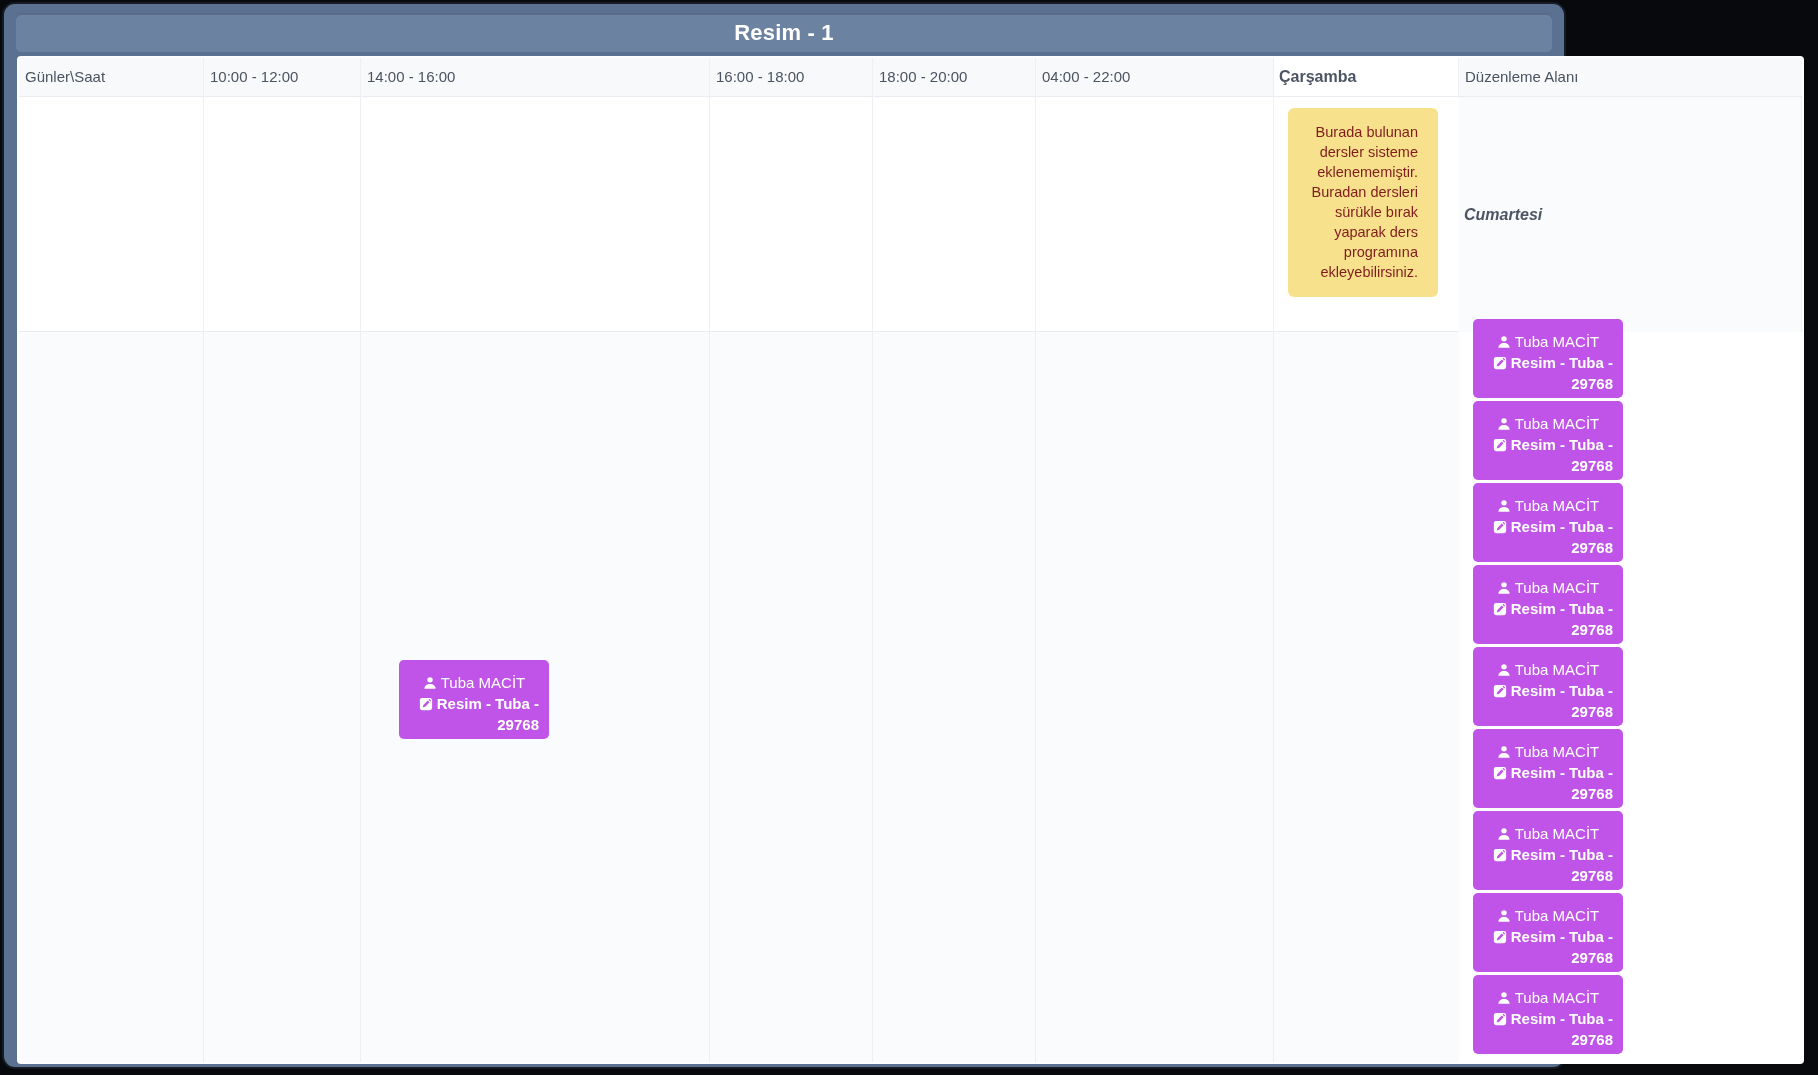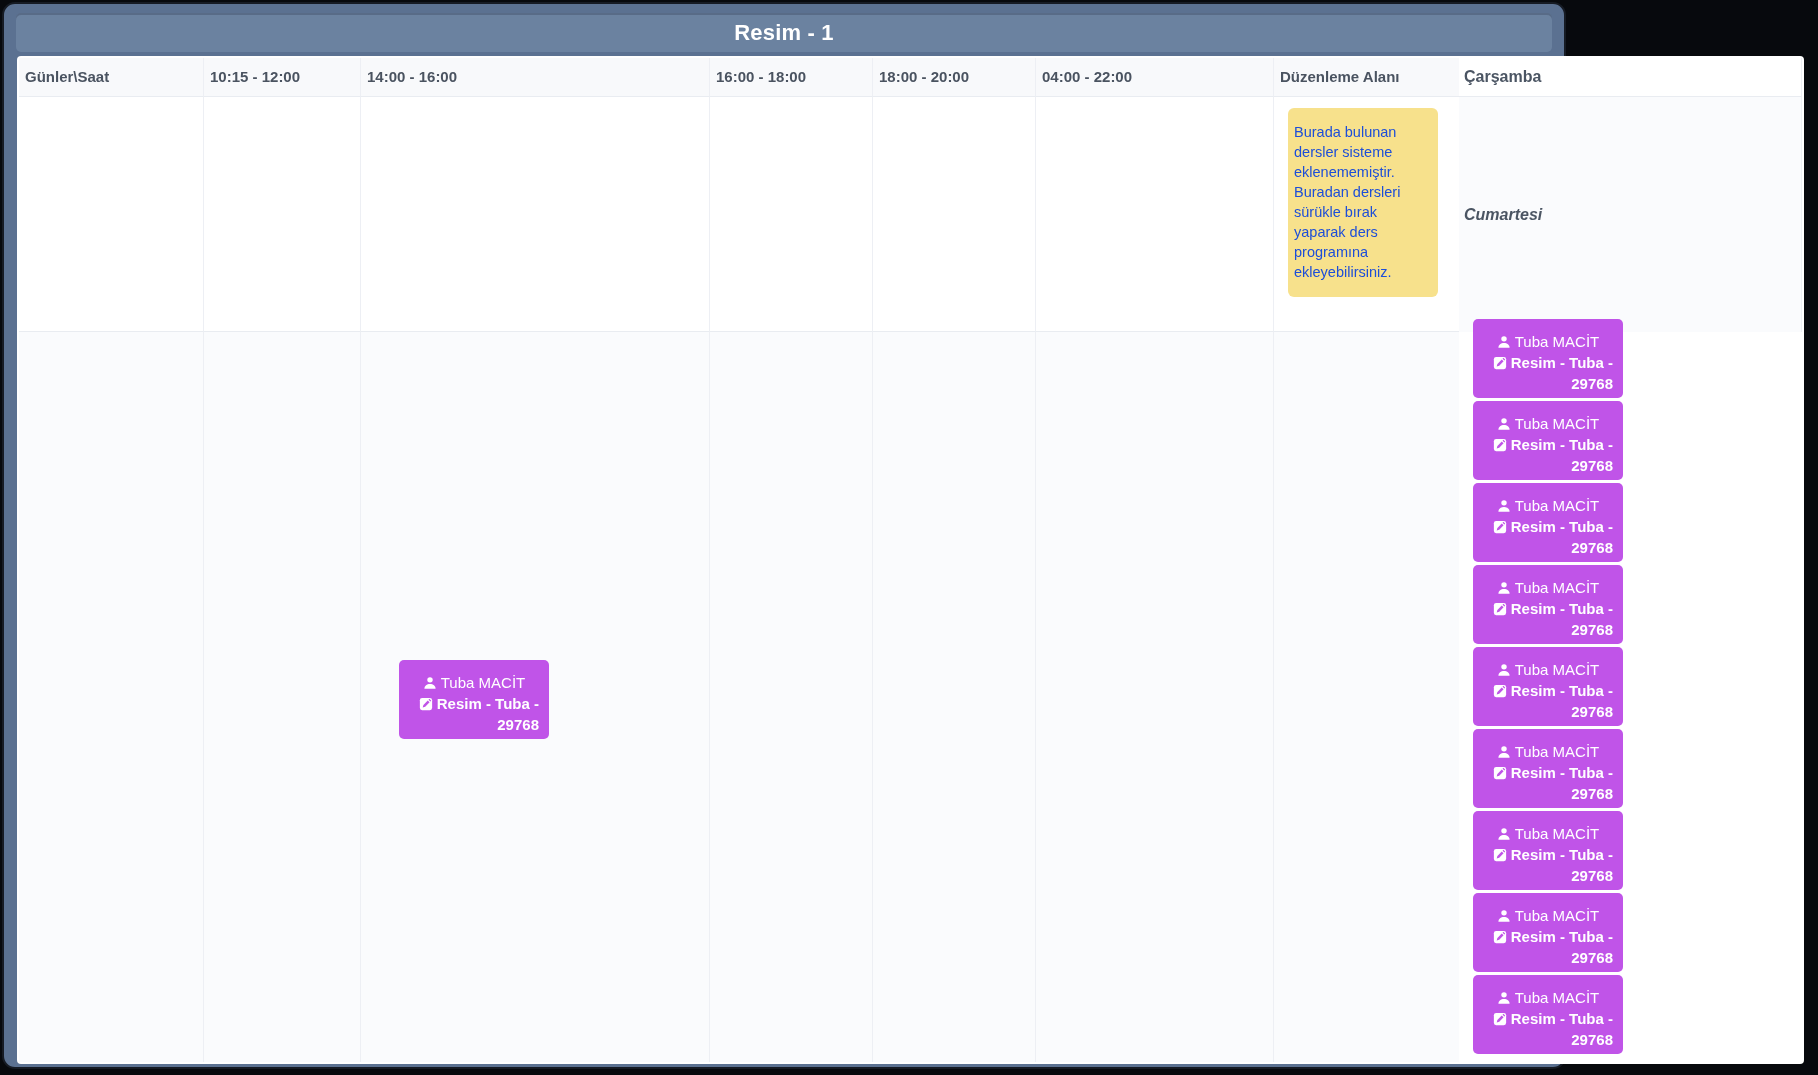--- a/index.html
+++ b/index.html
@@ -18,7 +18,7 @@
   .cell{border-right:1px solid #edeff4;border-bottom:1px solid #e9ecf1;box-sizing:border-box;}
   .cell.last-col{border-right:none;}
   .cell.last-row{border-bottom:none;}
-  .hcell{background:#f8f9fb;color:#4a5360;font-weight:bold;font-size:15px;
+  .hcell{background:#f8f9fb;color:#4a5360;font-weight:normal;font-size:15px;
     padding:10px 4px 0 6px;white-space:nowrap;overflow:hidden;}
   .daycell{display:flex;align-items:center;padding-left:5px;
     color:#4b5563;font-weight:bold;font-size:16px;background:#ffffff;}

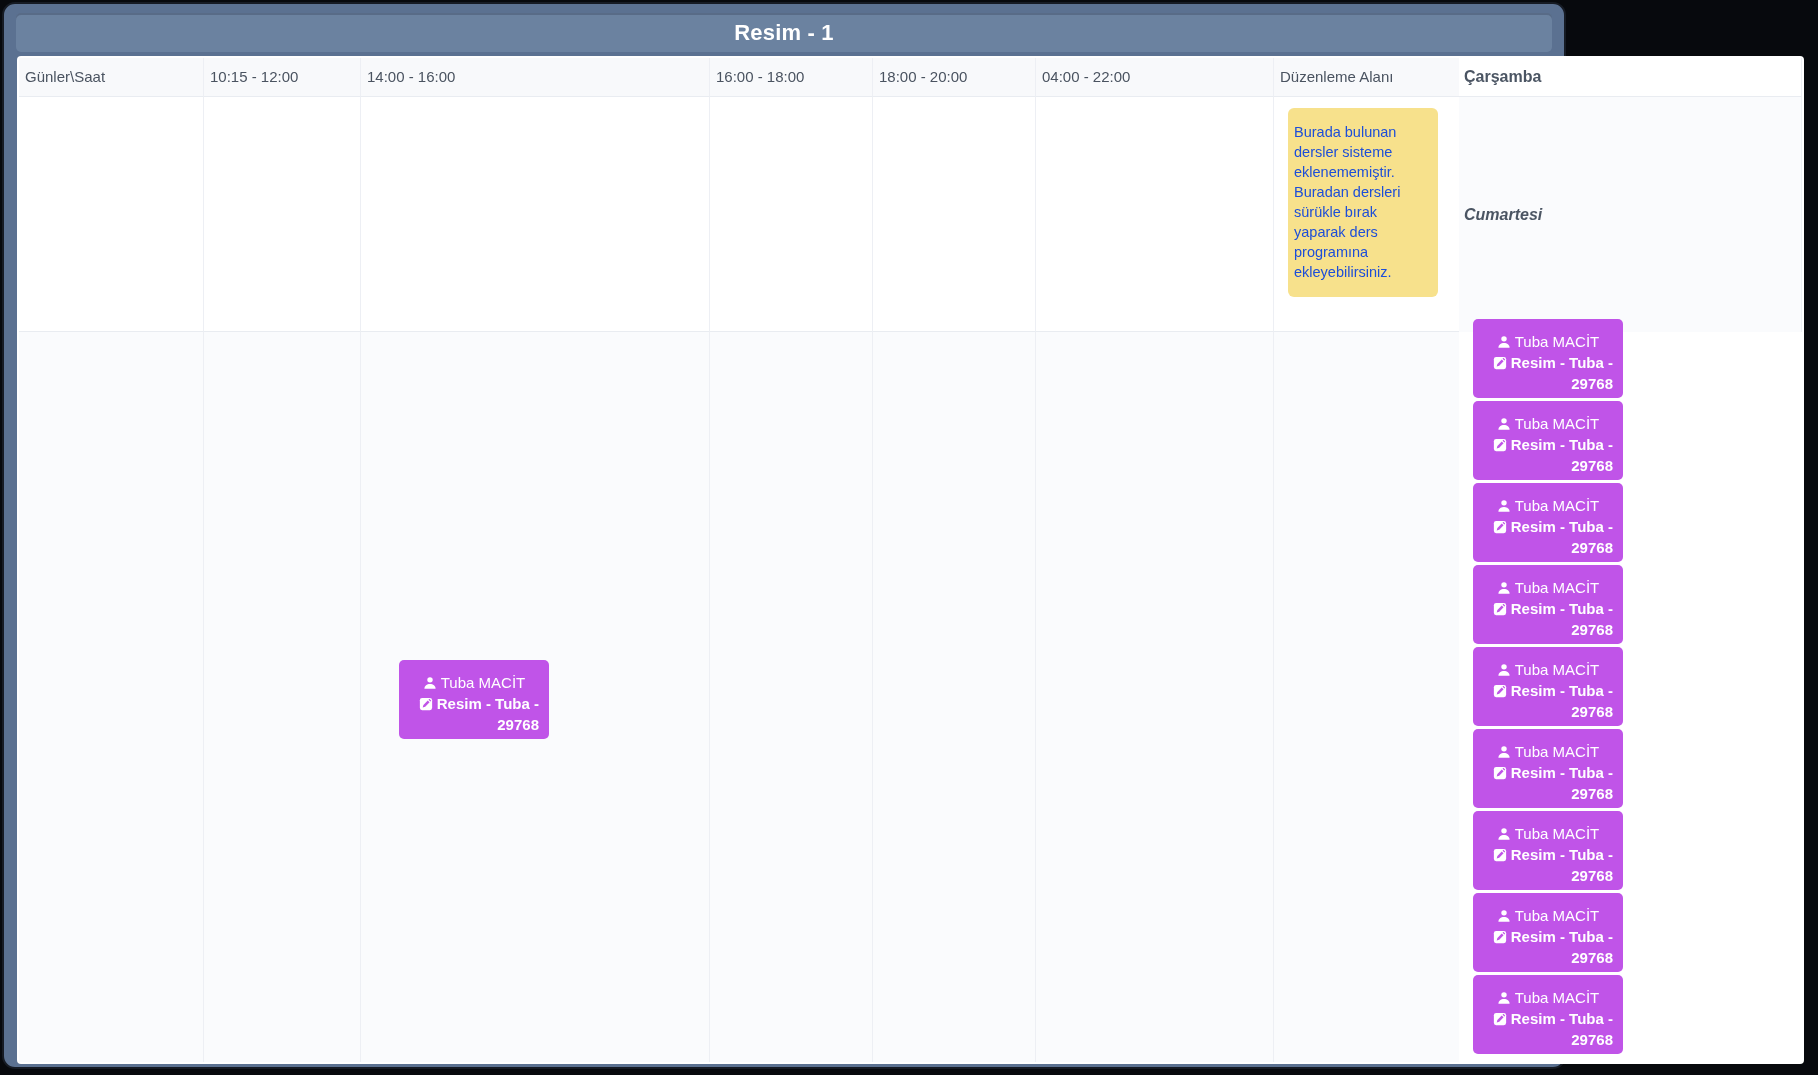--- a/index.html
+++ b/index.html
@@ -49,7 +49,7 @@
     <div class="grid">
 
       <div class="cell hcell">Günler\Saat</div>
-      <div class="cell hcell">10:15 - 12:00</div>
+      <div class="cell hcell">10:00 - 12:00</div>
       <div class="cell hcell">14:00 - 16:00</div>
       <div class="cell hcell">16:00 - 18:00</div>
       <div class="cell hcell">18:00 - 20:00</div>

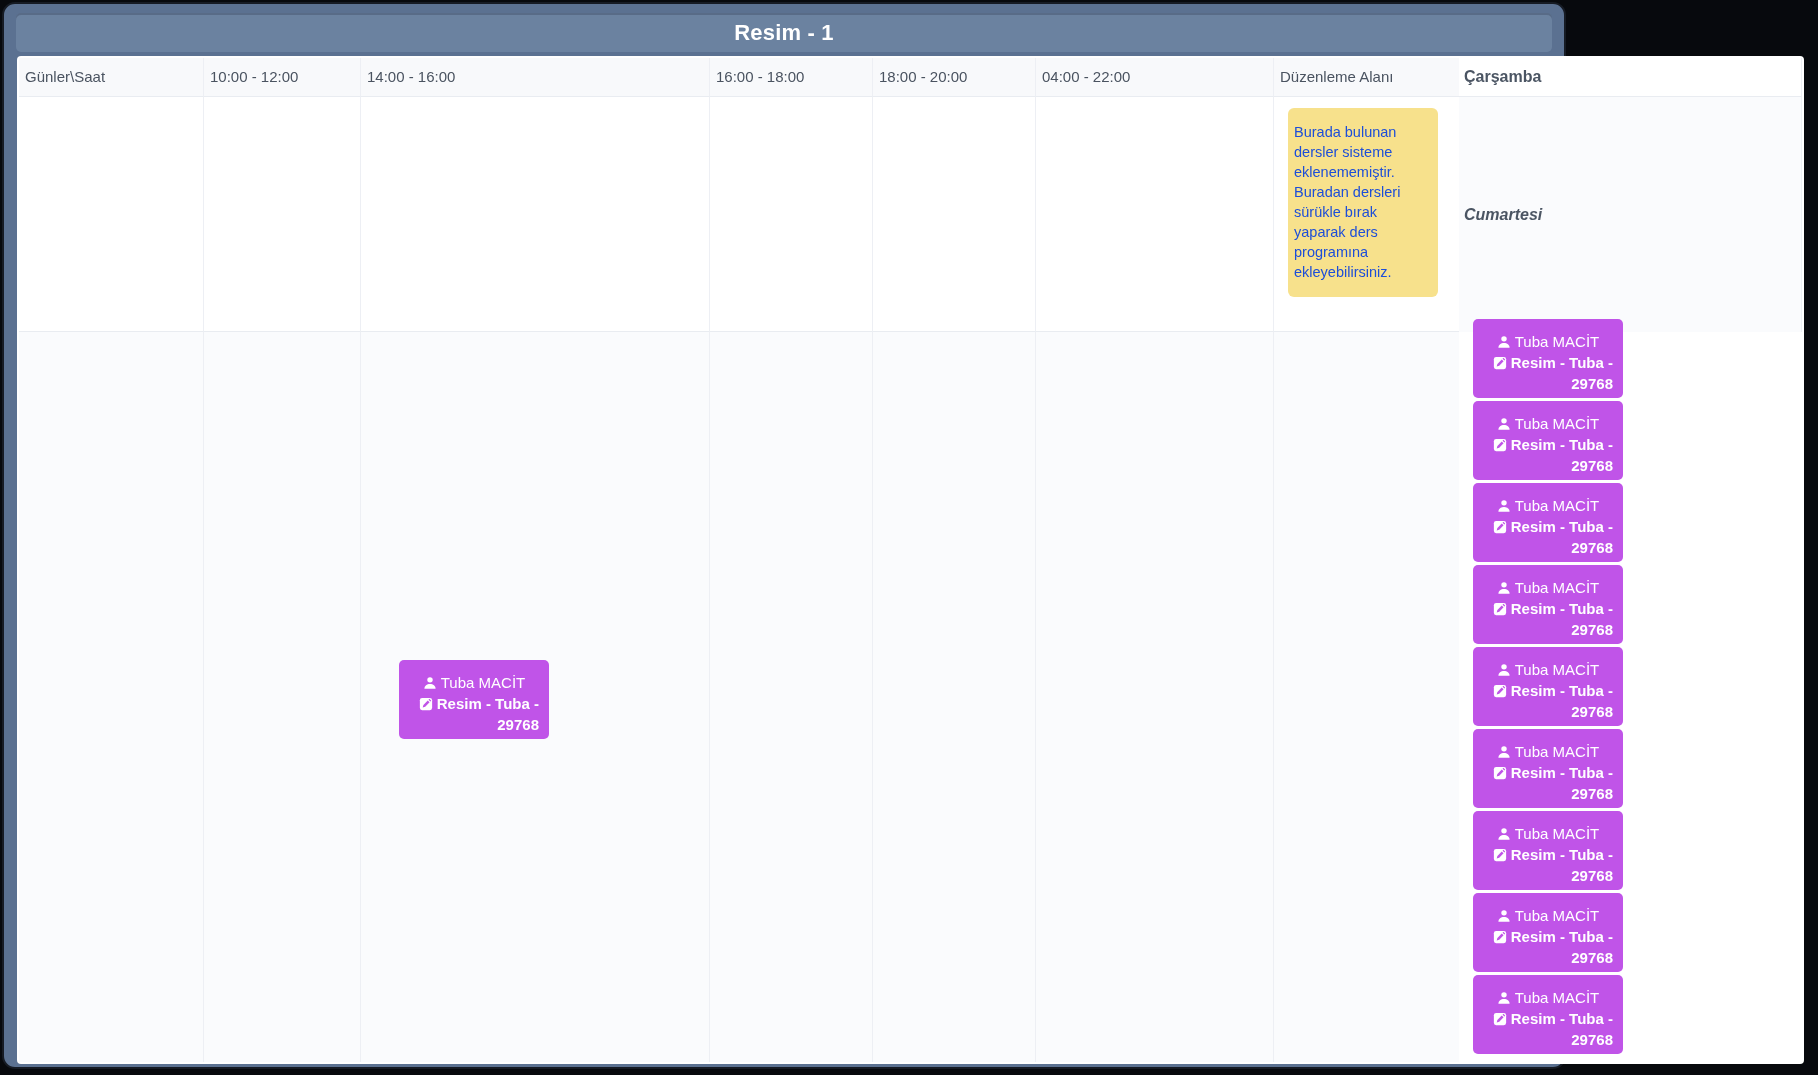--- a/index.html
+++ b/index.html
@@ -54,9 +54,9 @@
       <div class="cell hcell">16:00 - 18:00</div>
       <div class="cell hcell">18:00 - 20:00</div>
       <div class="cell hcell">04:00 - 22:00</div>
+      <div class="cell daycell r1">Çarşamba</div>
+
       <div class="cell hcell last-col">Düzenleme Alanı</div>
-
-      <div class="cell daycell r1">Çarşamba</div>
       <div class="cell r1"></div>
       <div class="cell r1"></div>
       <div class="cell r1"></div>

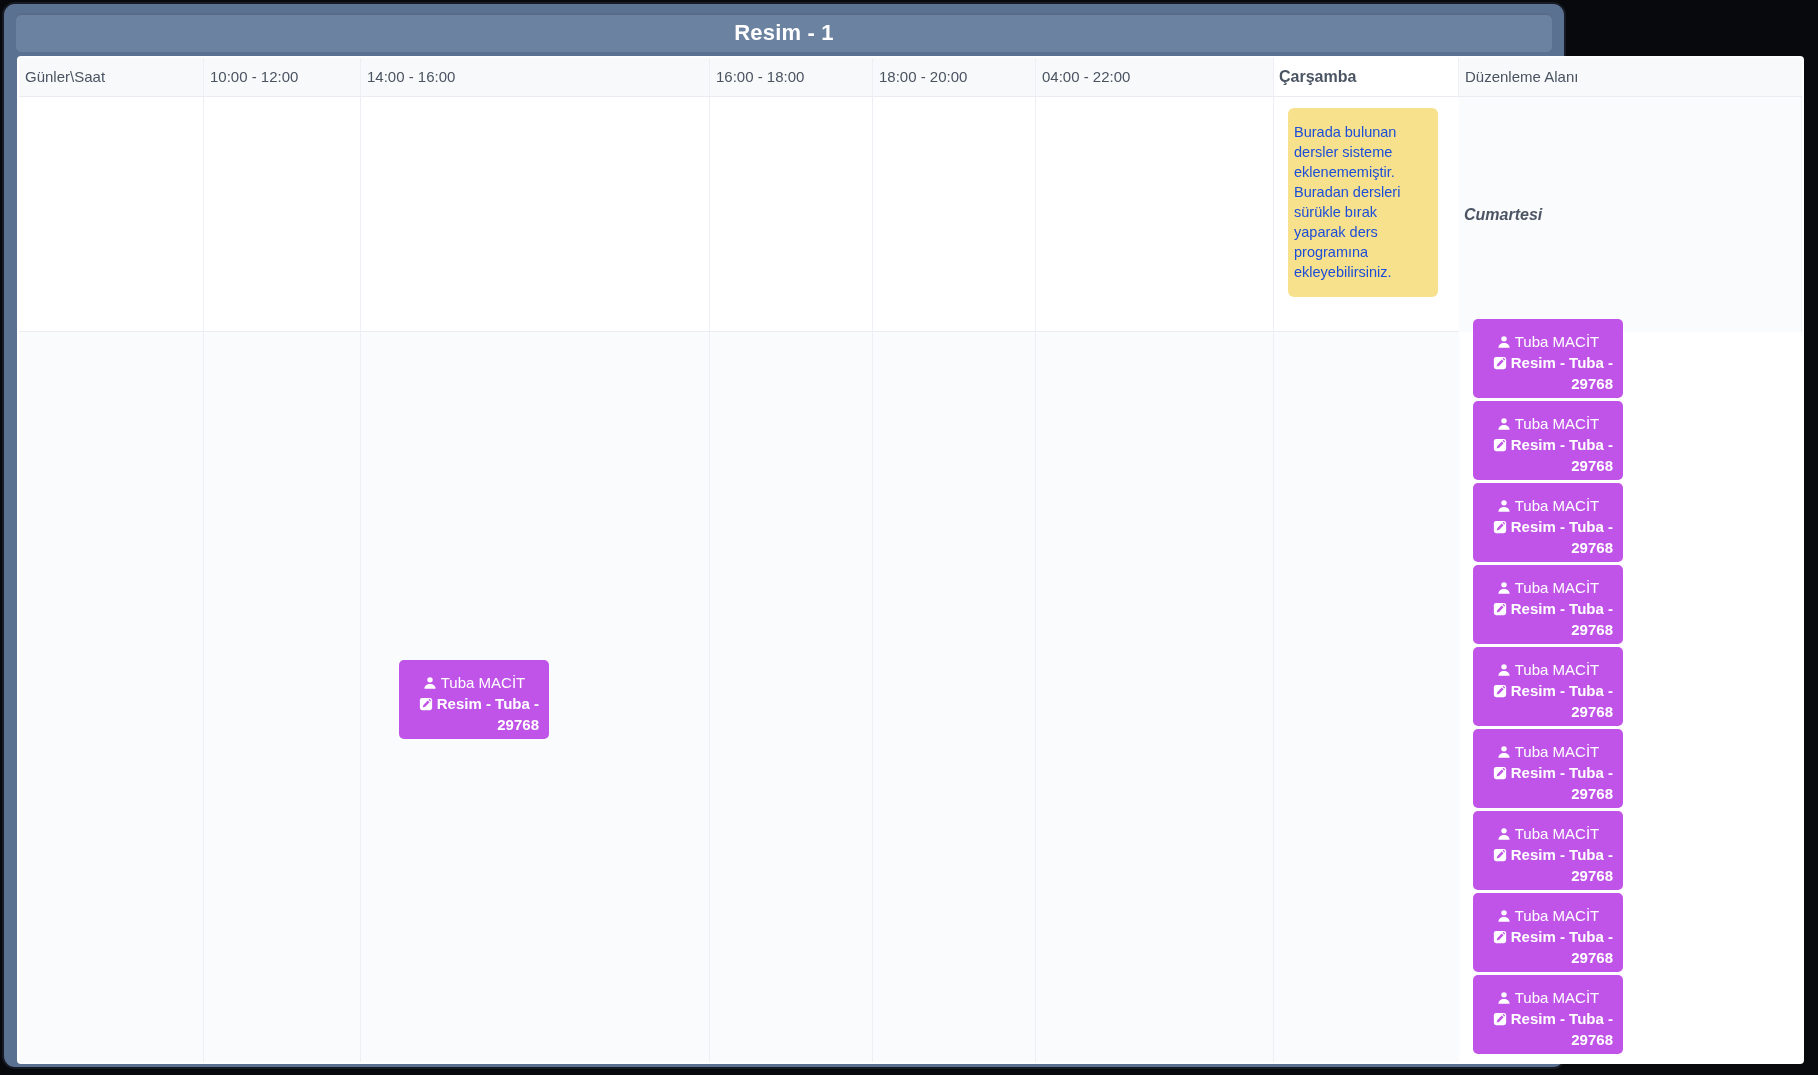--- a/index.html
+++ b/index.html
@@ -26,8 +26,8 @@
   .r2{background:#fafbfd;}
   .daycell.r2{background:#fafbfd;font-style:italic;}
   .note{margin:11px 0 0 14px;width:150px;height:189px;box-sizing:border-box;
-    background:#f7e18c;border-radius:6px;color:#1d4ed8;font-size:14.5px;line-height:20px;
-    text-align:left;padding:14px 6px;}
+    background:#f7e18c;border-radius:6px;color:#7f1d1d;font-size:14.5px;line-height:20px;
+    text-align:right;padding:14px 20px;}
   .card{box-sizing:border-box;width:150px;height:79px;background:#c054e8;border-radius:5px;
     color:#ffffff;font-size:15px;line-height:21px;padding:12px 10px;text-align:right;overflow:hidden;}
   .card .teacher{text-align:center;font-weight:normal;white-space:nowrap;}

